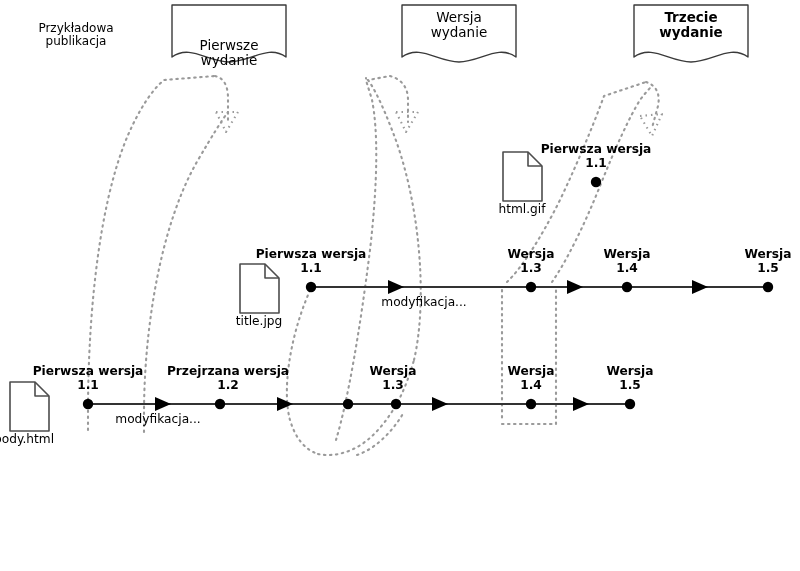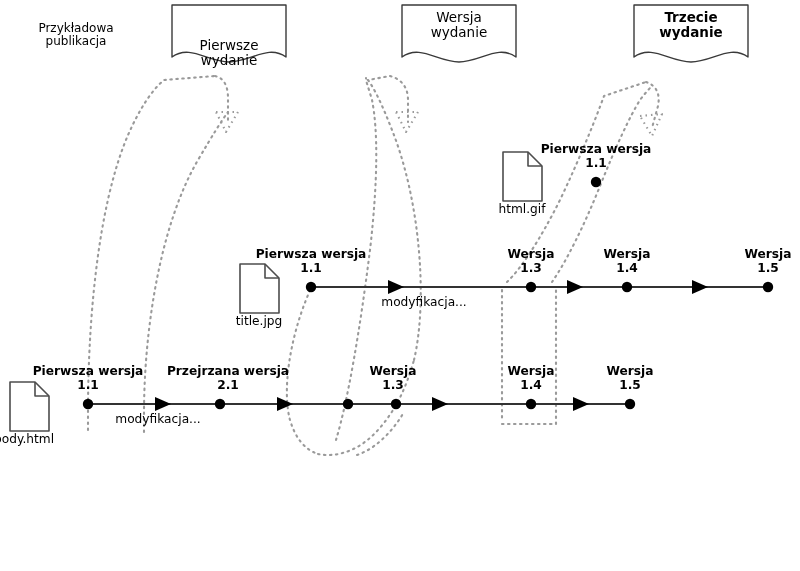--- a/index.html
+++ b/index.html
@@ -219,7 +219,7 @@
   </div>
   <div class="lbl ver-lbl" style="left:220px; top:365px;margin-left:8px;">
     <div>Przejrzana wersja</div>
-    <div>2.1</div>
+    <div>1.2</div>
   </div>
   <div class="lbl ver-lbl" style="left:393px; top:365px;">
     <div>Wersja</div>

